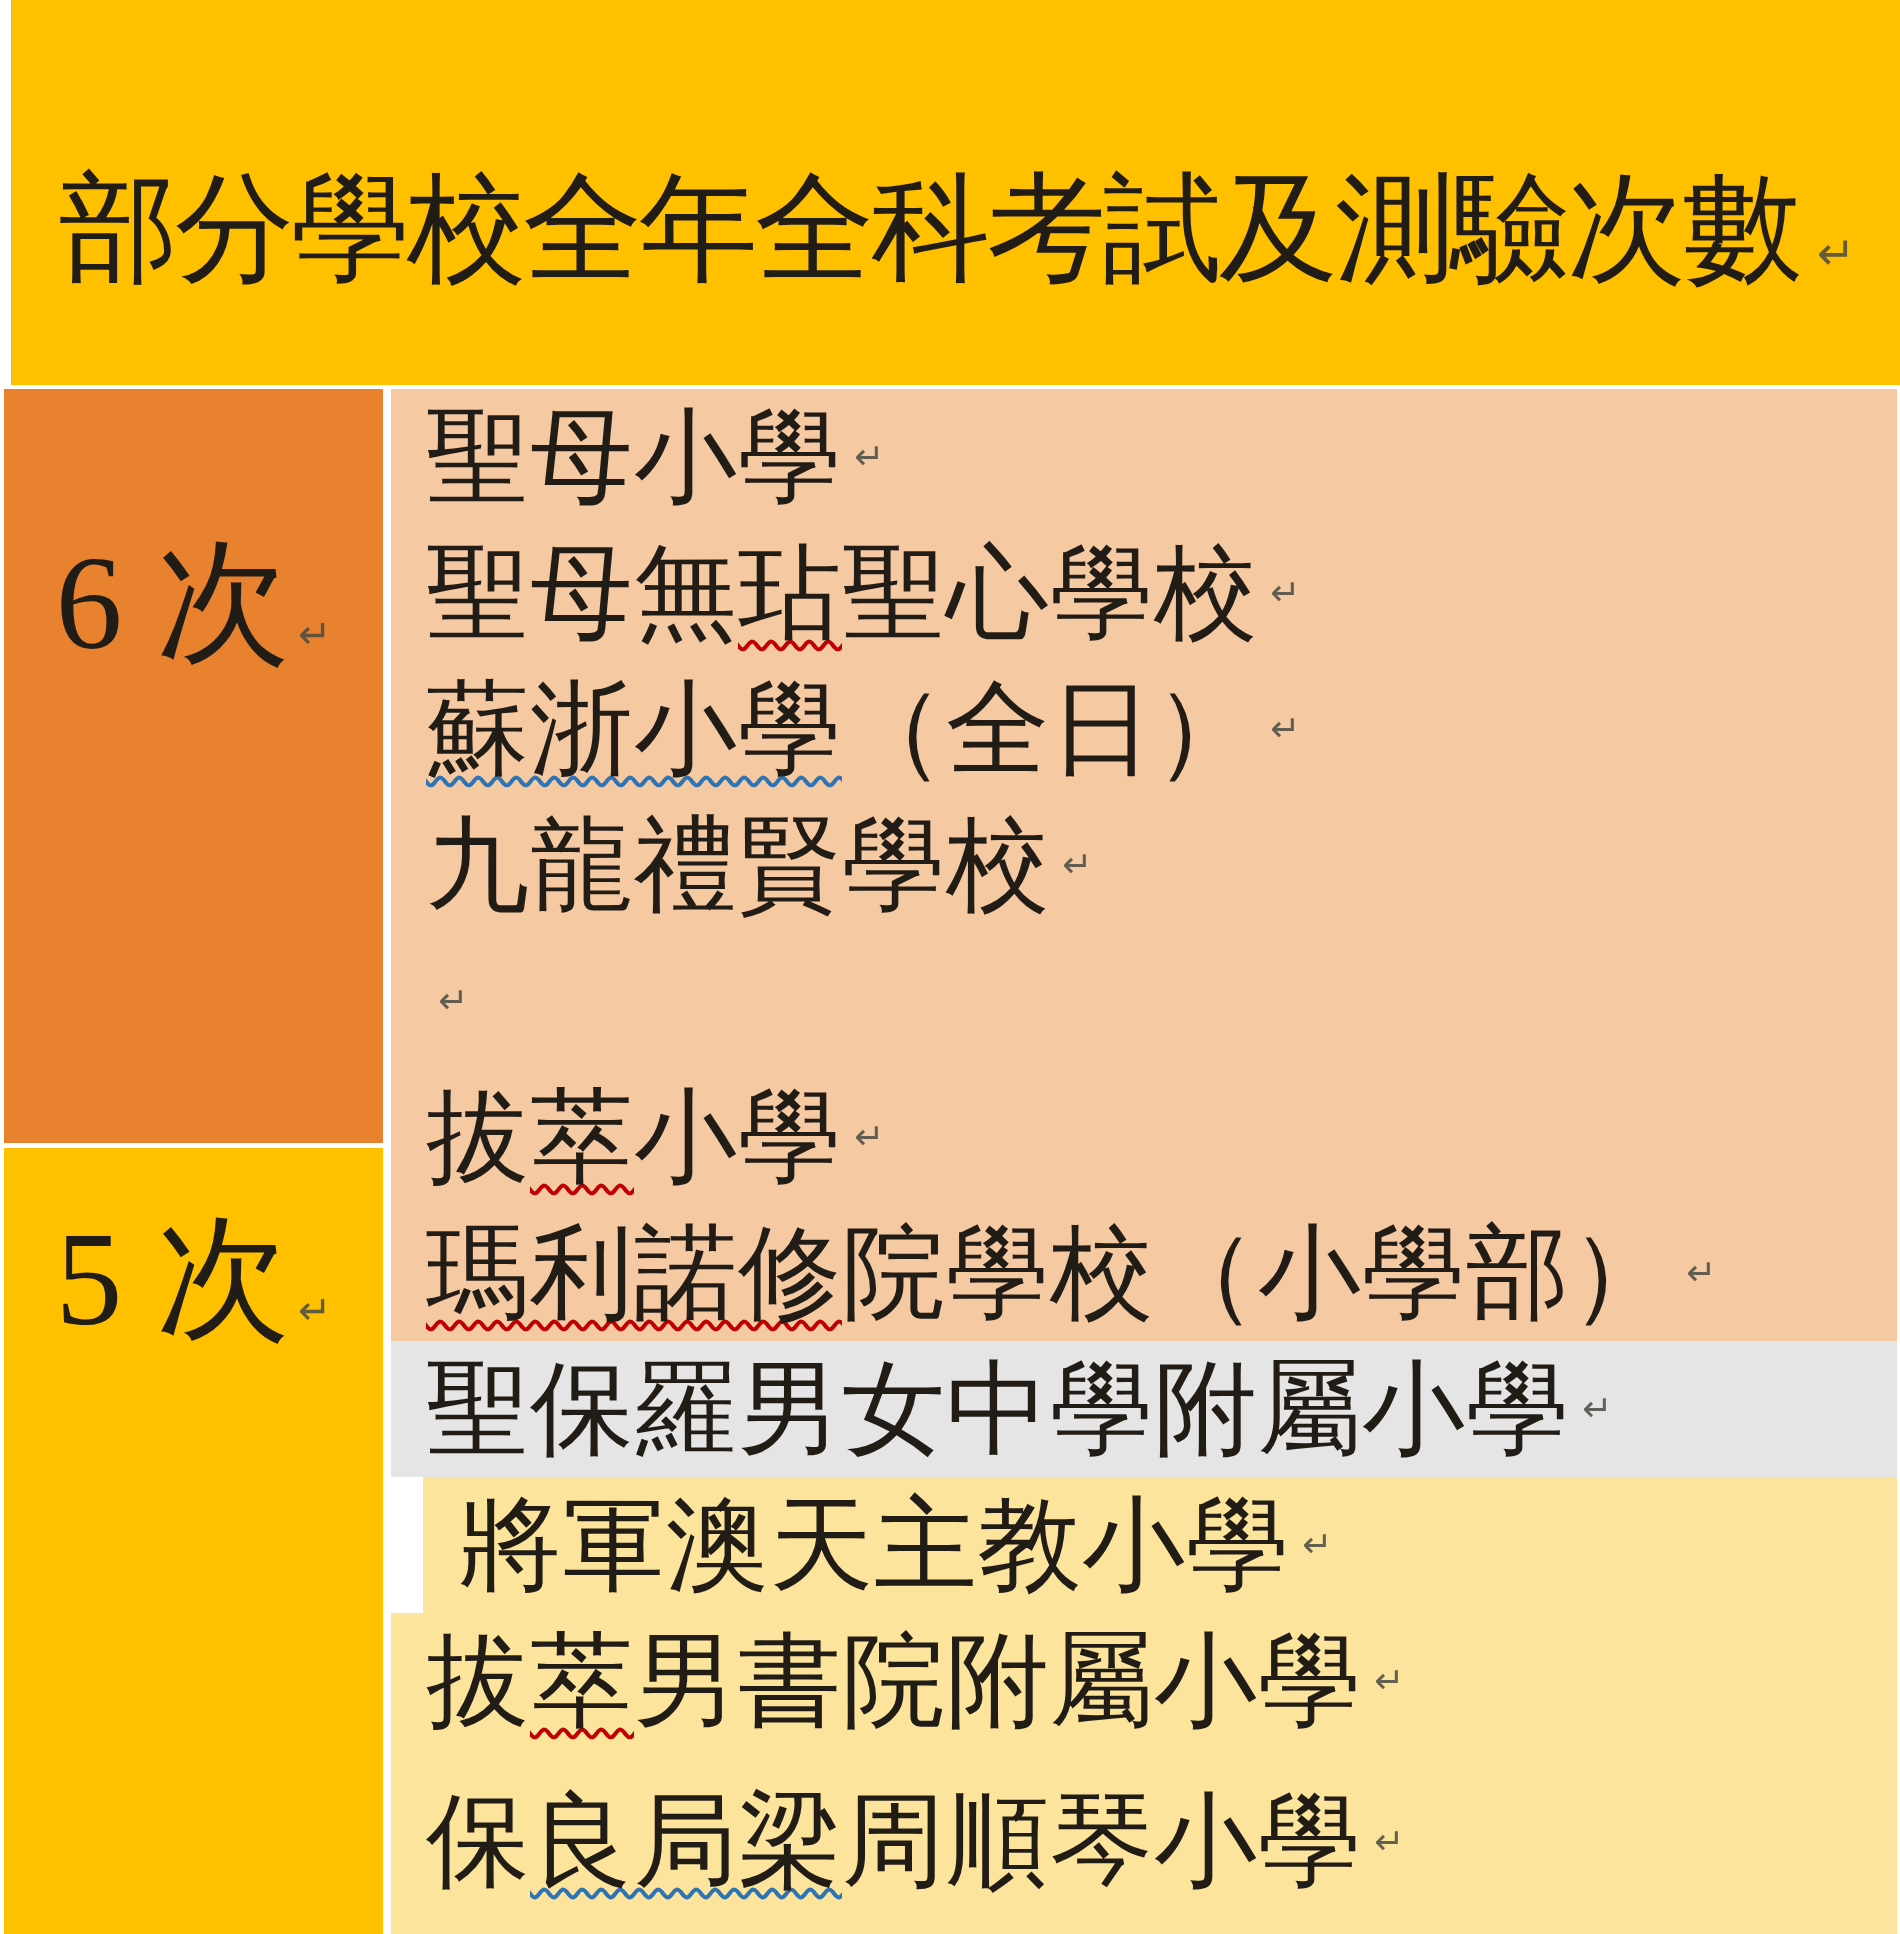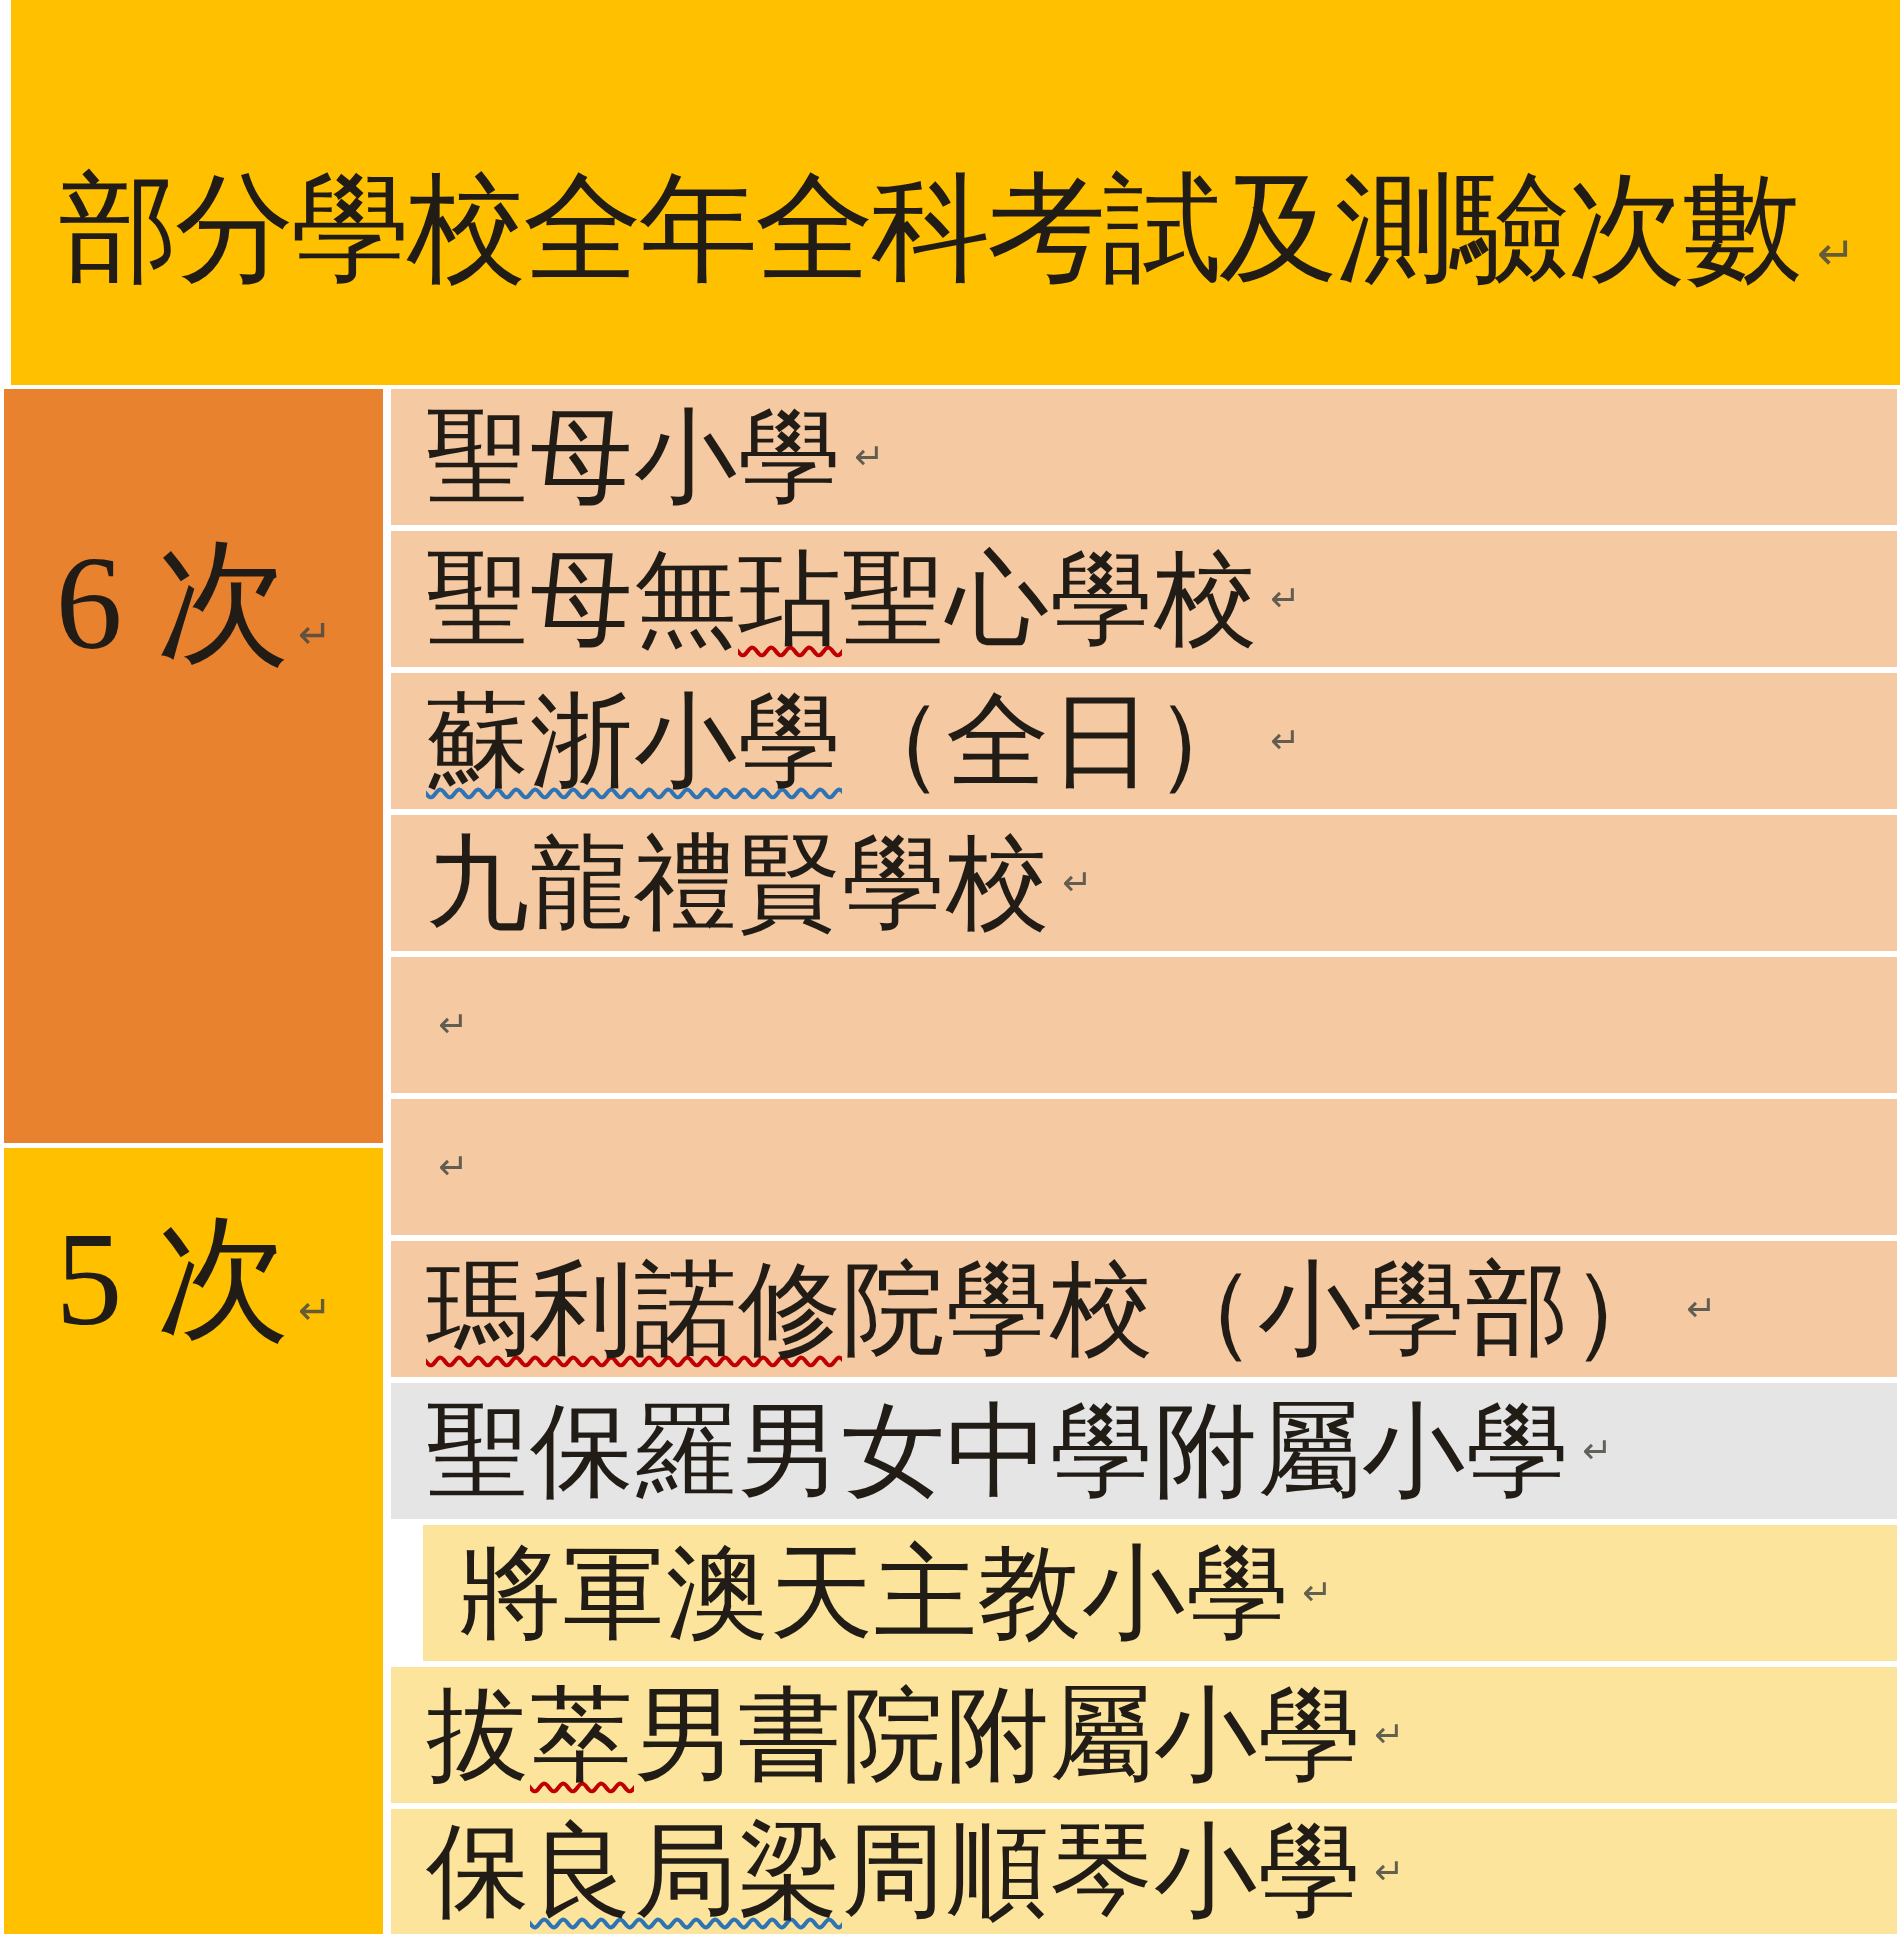--- a/index.html
+++ b/index.html
@@ -82,7 +82,7 @@
     flex: 1;
     display: flex;
     flex-direction: column;
-    row-gap: 6px;
+    row-gap: 0;
   }
   .school-row {
     height: 136px;

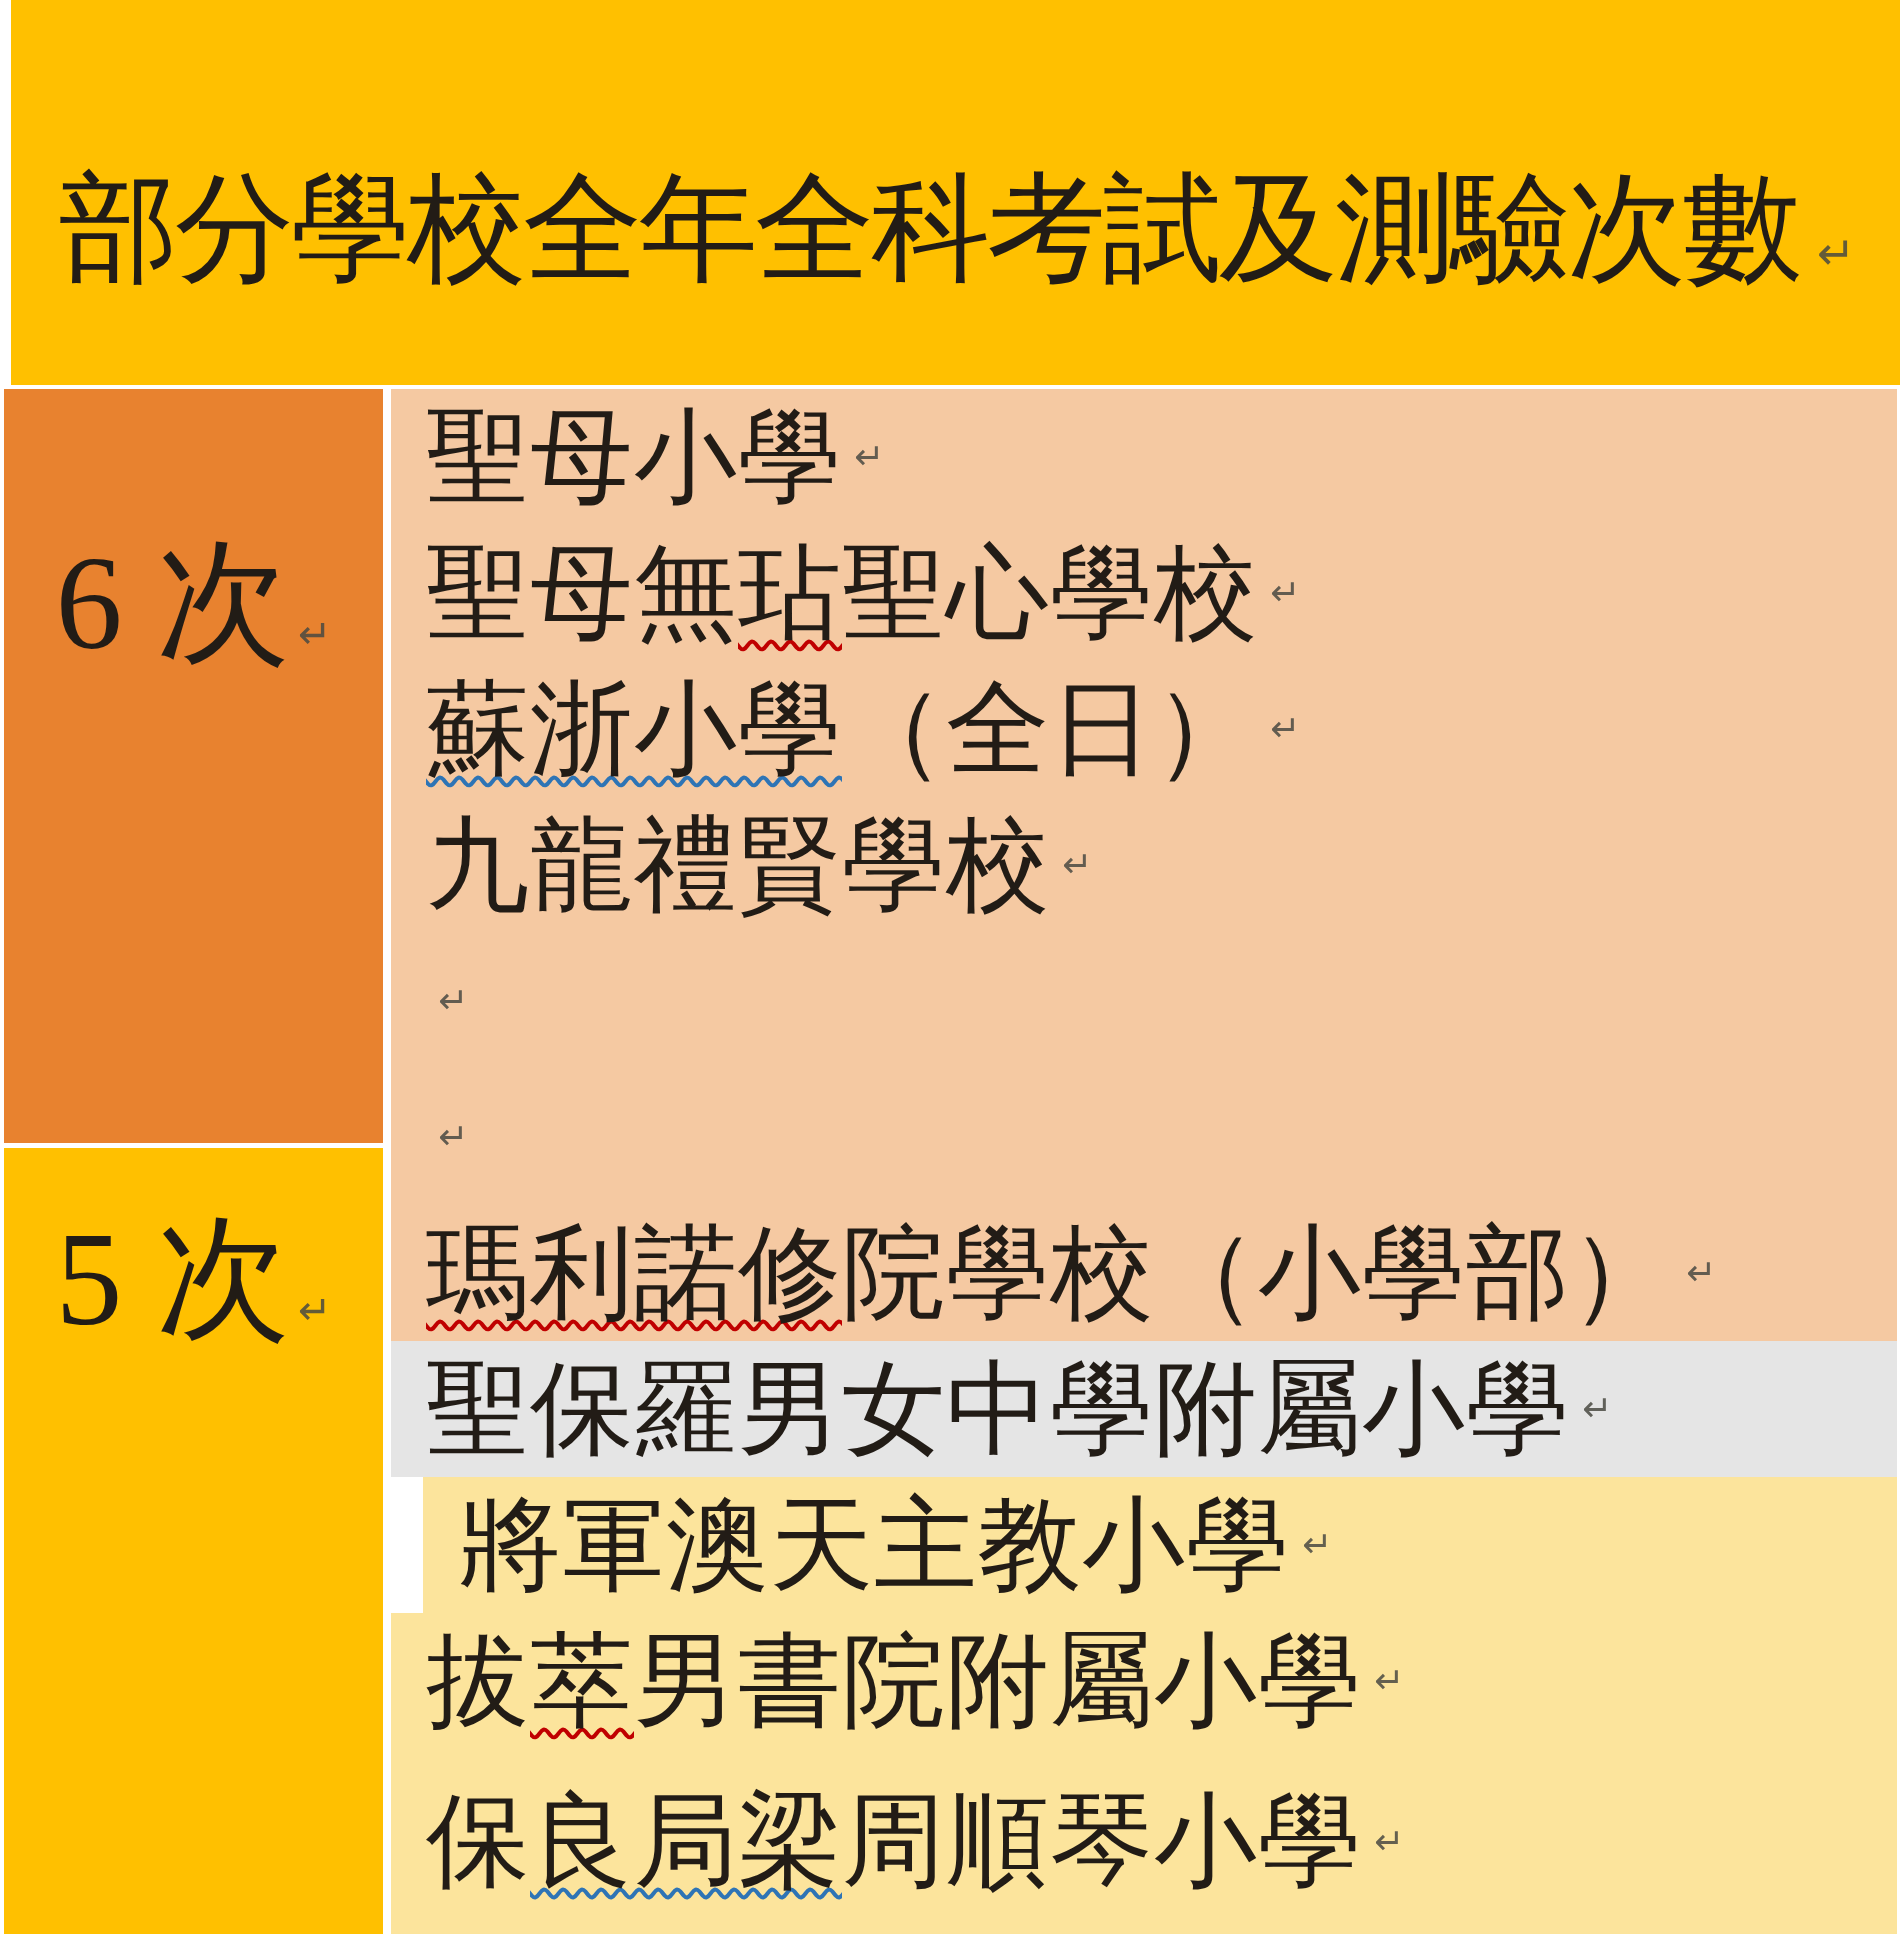--- a/index.html
+++ b/index.html
@@ -155,6 +155,7 @@
         <span class="pmark row-pmark">↵</span>
       </div>
       <div class="school-row" style="background: rgb(245, 201, 162);">
+        <span class="school-name">拔<span class="squiggle" style="text-decoration-color: rgb(192, 0, 0);">萃</span>小學</span>
         <span class="pmark row-pmark">↵</span>
       </div>
       <div class="school-row" style="background: rgb(245, 201, 162);">

